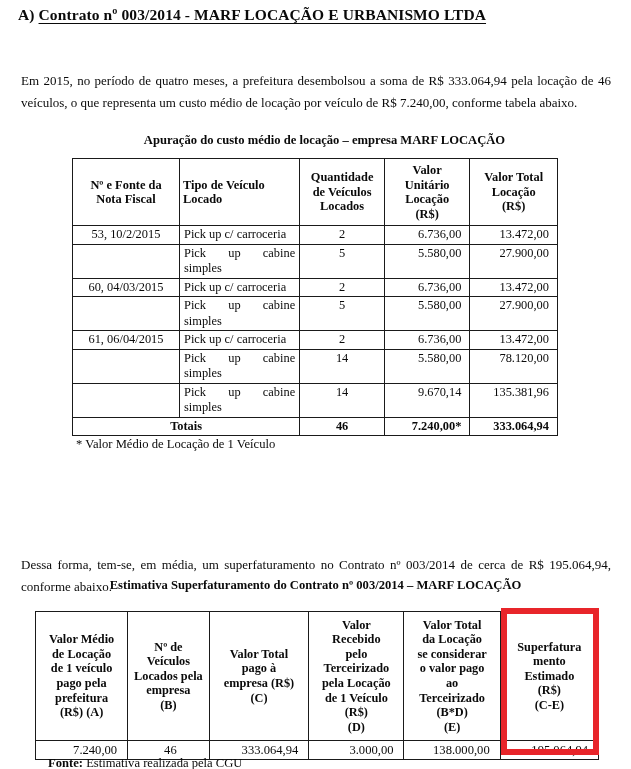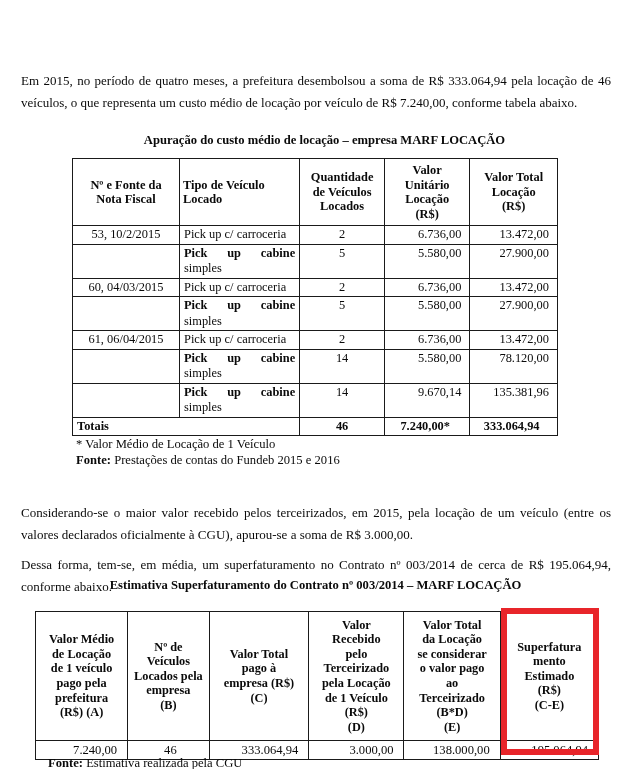--- a/index.html
+++ b/index.html
@@ -148,6 +148,9 @@
 
 <div class="page">
 
+  <div class="doc-heading">
+    <span class="prefix">A) </span><span class="underlined">Contrato nº 003/2014 - MARF LOCAÇÃO E URBANISMO LTDA</span>
+  </div>
 
   <p class="para" id="para-intro">Em 2015, no período de quatro meses, a prefeitura desembolsou a soma de R$ 333.064,94 pela locação de 46 veículos, o que representa um custo médio de locação por veículo de R$ 7.240,00, conforme tabela abaixo.</p>
 

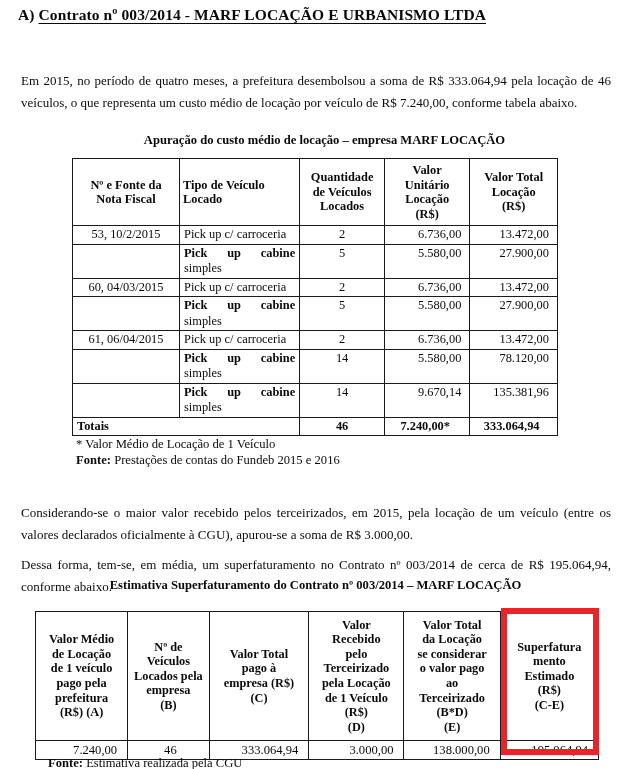--- a/index.html
+++ b/index.html
@@ -88,7 +88,6 @@
     text-align: justify;
     text-align-last: justify;
     line-height: 15.5px;
-    font-weight: bold;
   }
   #table-1 tr.totais td {
     font-weight: bold;

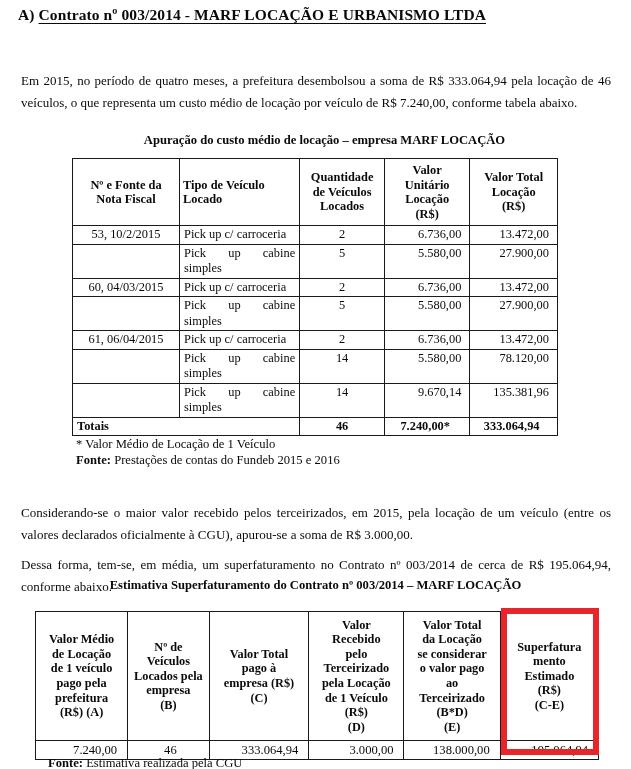--- a/index.html
+++ b/index.html
@@ -93,7 +93,7 @@
     font-weight: bold;
     text-align: center;
   }
-  #table-1 tr.totais td.lbl { text-align: left; }
+  #table-1 tr.totais td.lbl { text-align: center; }
   #table-1 tr.totais td.num-r { text-align: center; padding-right: 8px; margin-top: 8px; }
 
   

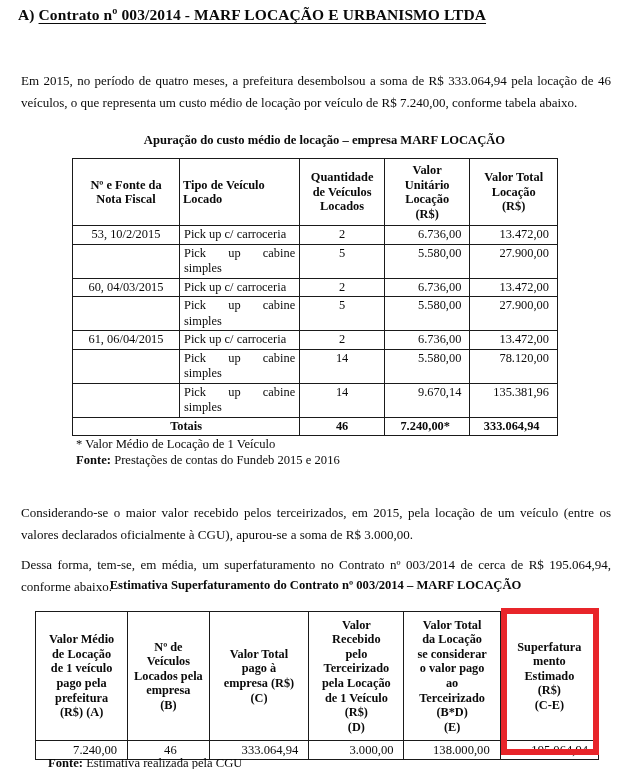--- a/index.html
+++ b/index.html
@@ -94,7 +94,7 @@
     text-align: center;
   }
   #table-1 tr.totais td.lbl { text-align: center; }
-  #table-1 tr.totais td.num-r { text-align: center; padding-right: 8px; margin-top: 8px; }
+  #table-1 tr.totais td.num-r { text-align: right; padding-right: 8px; margin-top: 8px; }
 
   
   .tbl-note {

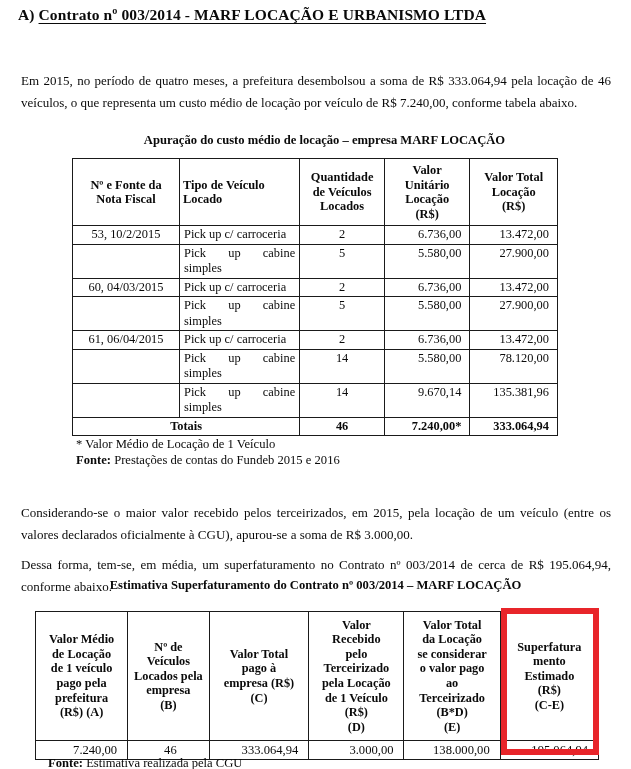--- a/index.html
+++ b/index.html
@@ -265,7 +265,6 @@
   </table>
 
   <div class="tbl-note" id="note-1">* Valor Médio de Locação de 1 Veículo</div>
-  <div class="tbl-note" id="note-2"><b>Fonte:</b><span> Prestações de contas do Fundeb 2015 e 2016</span></div>
 
   <p class="para" id="para-consider">Considerando-se o maior valor recebido pelos terceirizados, em 2015, pela locação de um veículo (entre os valores declarados oficialmente à CGU), apurou-se a soma de R$ 3.000,00.</p>
   <p class="para" id="para-dessa">Dessa forma, tem-se, em média, um superfaturamento no Contrato nº 003/2014 de cerca de R$ 195.064,94, conforme abaixo.</p>

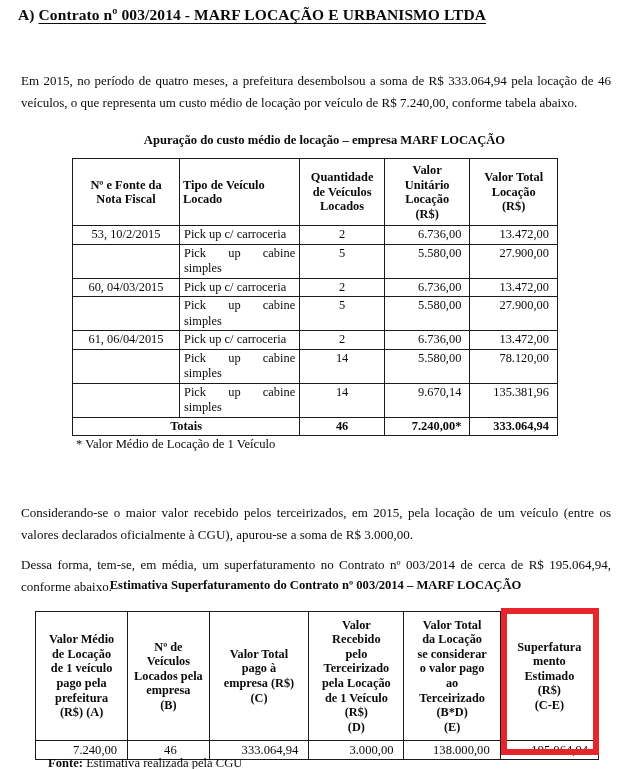--- a/index.html
+++ b/index.html
@@ -266,7 +266,6 @@
 
   <div class="tbl-note" id="note-1">* Valor Médio de Locação de 1 Veículo</div>
 
-  <p class="para" id="para-consider">Considerando-se o maior valor recebido pelos terceirizados, em 2015, pela locação de um veículo (entre os valores declarados oficialmente à CGU), apurou-se a soma de R$ 3.000,00.</p>
   <p class="para" id="para-dessa">Dessa forma, tem-se, em média, um superfaturamento no Contrato nº 003/2014 de cerca de R$ 195.064,94, conforme abaixo.</p>
 
   <div class="table-caption" id="caption-2">Estimativa Superfaturamento do Contrato nº 003/2014 – MARF LOCAÇÃO</div>

